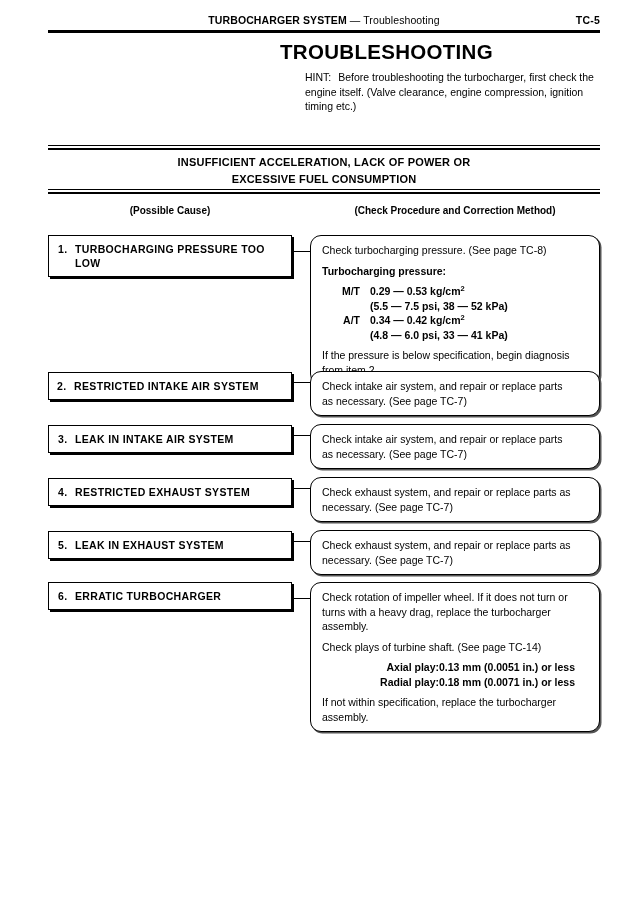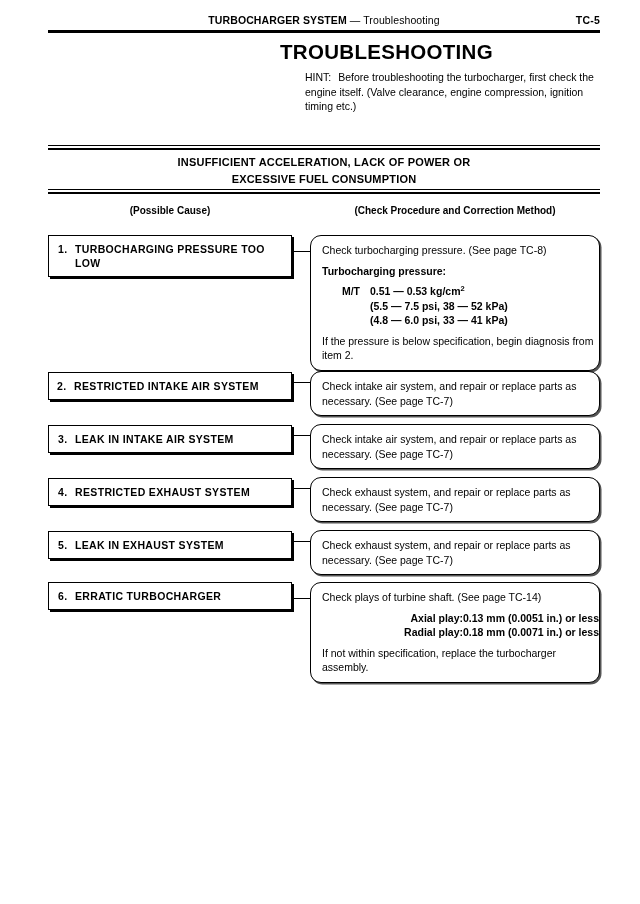--- a/index.html
+++ b/index.html
@@ -189,7 +189,7 @@
     border-radius: 11px;
     background: #ffffff;
     box-shadow: 1.5px 1.5px 0 0 #555555;
-    padding: 7px 0 7px 11px;
+    padding: 7px 24px 7px 11px;
     font-size: 10.5px;
     line-height: 14.5px;
   }

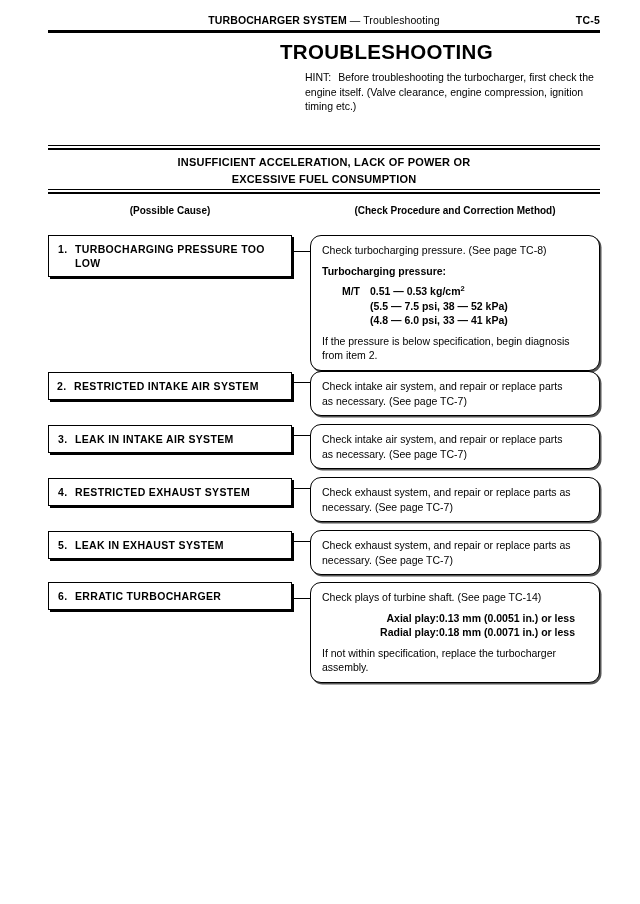--- a/index.html
+++ b/index.html
@@ -312,7 +312,7 @@
       <p>Check turbocharging pressure. (See page TC-8)</p>
       <p class="spec-head">Turbocharging pressure:</p>
       <div class="spec-rows">
-        <span class="spec-line"><span class="spec-tag">M/T</span><span class="spec-val">0.51 — 0.53 kg/cm</span><sup>2</sup></span>
+        <span class="spec-line"><span class="spec-tag">M/T</span><span class="spec-val">0.29 — 0.53 kg/cm</span><sup>2</sup></span>
         <span class="spec-line cont"><span class="spec-tag"></span><span class="spec-val">(5.5 — 7.5 psi, 38 — 52 kPa)</span></span>
         <span class="spec-line cont"><span class="spec-tag"></span><span class="spec-val">(4.8 — 6.0 psi, 33 — 41 kPa)</span></span>
       </div>

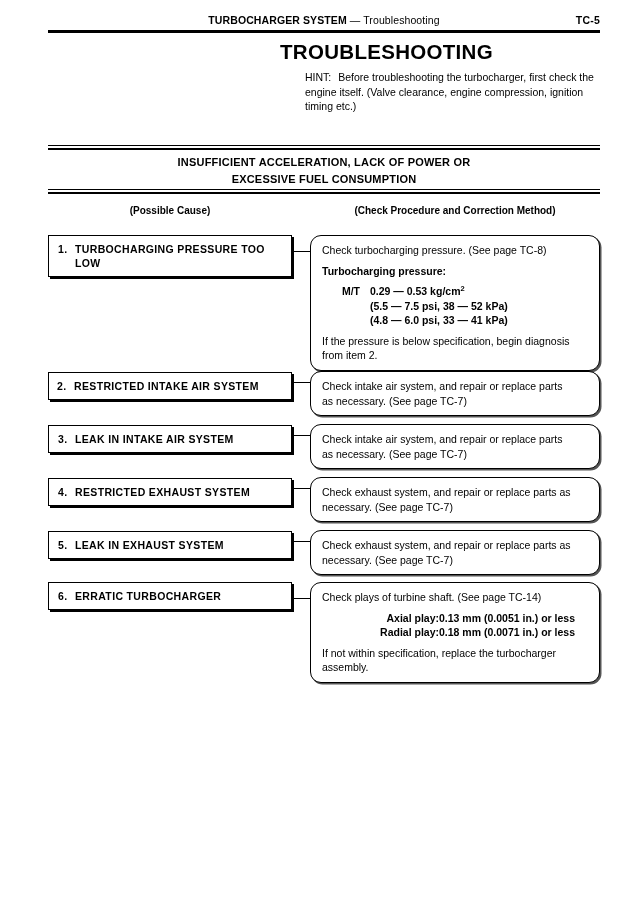--- a/index.html
+++ b/index.html
@@ -314,6 +314,7 @@
       <div class="spec-rows">
         <span class="spec-line"><span class="spec-tag">M/T</span><span class="spec-val">0.29 — 0.53 kg/cm</span><sup>2</sup></span>
         <span class="spec-line cont"><span class="spec-tag"></span><span class="spec-val">(5.5 — 7.5 psi, 38 — 52 kPa)</span></span>
+        <span class="spec-line"><span class="spec-tag">A/T</span><span class="spec-val">0.34 — 0.42 kg/cm</span><sup>2</sup></span>
         <span class="spec-line cont"><span class="spec-tag"></span><span class="spec-val">(4.8 — 6.0 psi, 33 — 41 kPa)</span></span>
       </div>
       <p>If the pressure is below specification, begin diagnosis from item 2.</p>

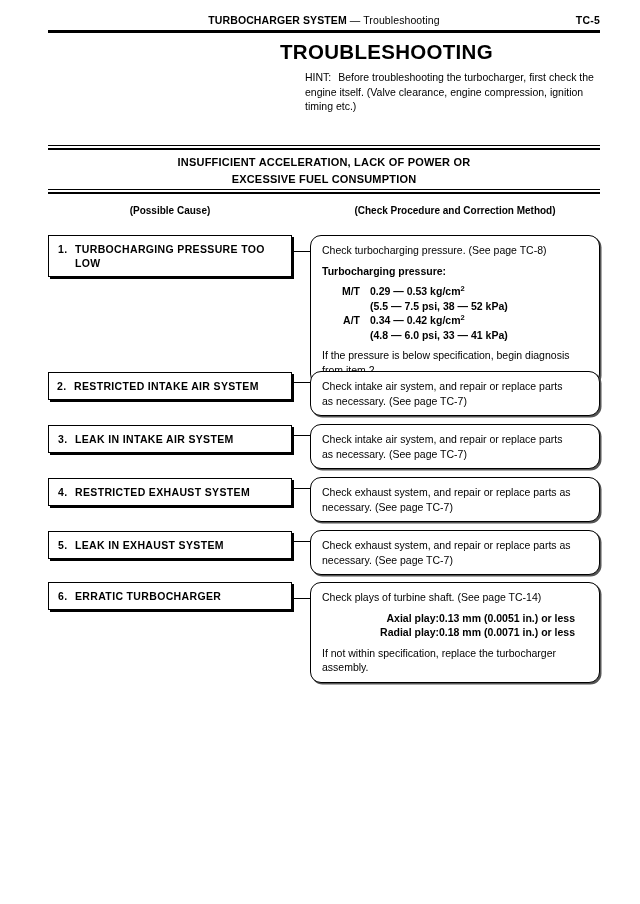--- a/index.html
+++ b/index.html
@@ -367,6 +367,7 @@
       <span class="cause-num">6.</span><span class="cause-text">ERRATIC TURBOCHARGER</span>
     </div>
     <div class="proc-box" style="top:582px;">
+      <p>Check rotation of impeller wheel.  If it does not turn or turns with a heavy drag, replace the turbocharger assembly.</p>
       <p>Check plays of turbine shaft. (See page TC-14)</p>
       <div class="play-rows">
         <span class="play-line"><span class="play-label">Axial play:</span><span class="play-val">0.13 mm (0.0051 in.) or less</span></span>

